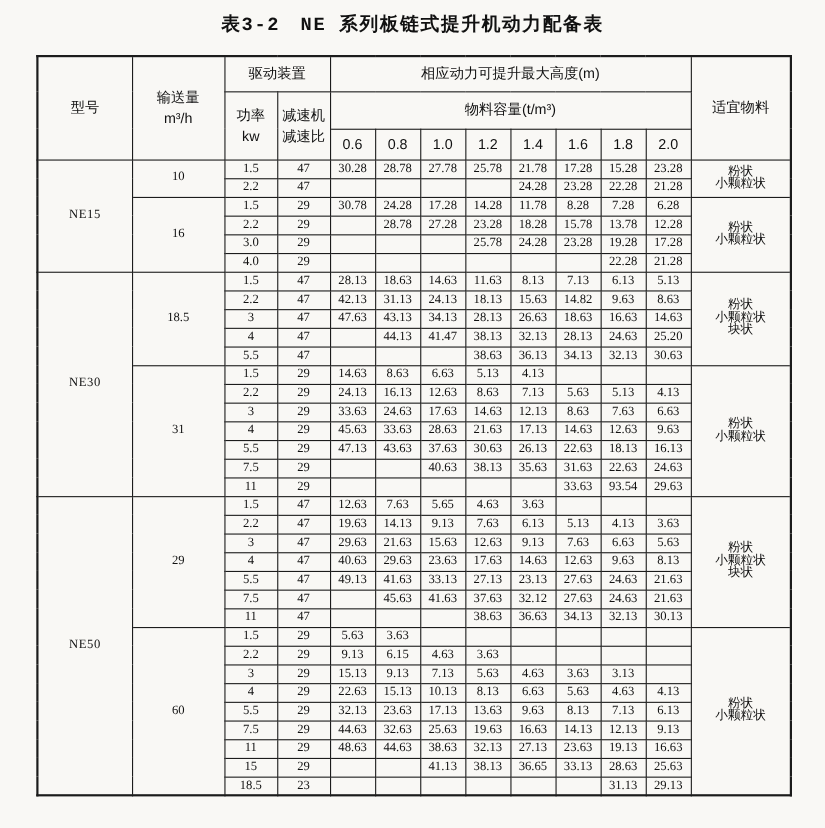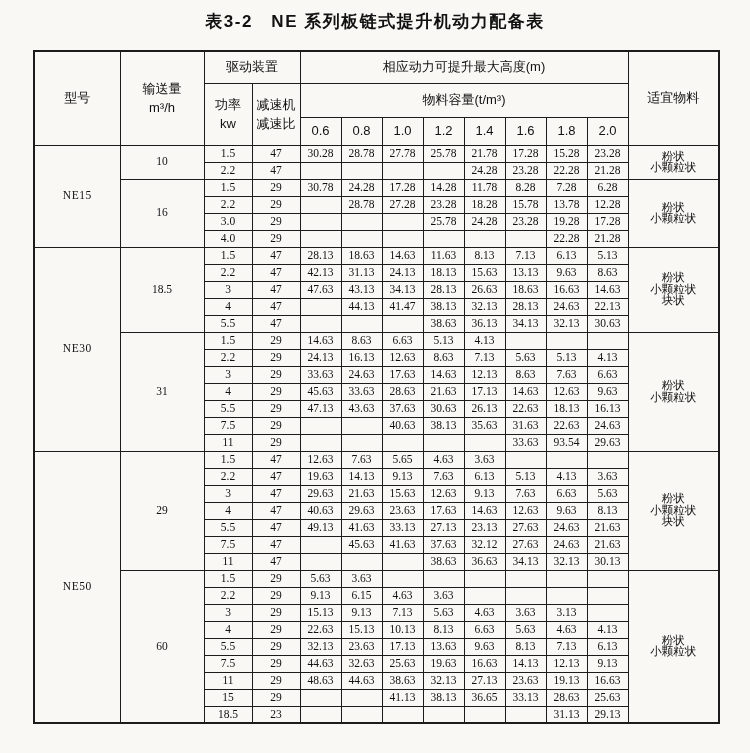--- a/index.html
+++ b/index.html
@@ -14,7 +14,7 @@
   .title{
     margin:0;padding-top:10px;
     text-align:center;
-    font-family:Liberation Sans, sans-serif;
+    font-family:Liberation Mono, monospace;
     font-size:17px;font-weight:bold;letter-spacing:1.5px;
   }
   table.cfg{

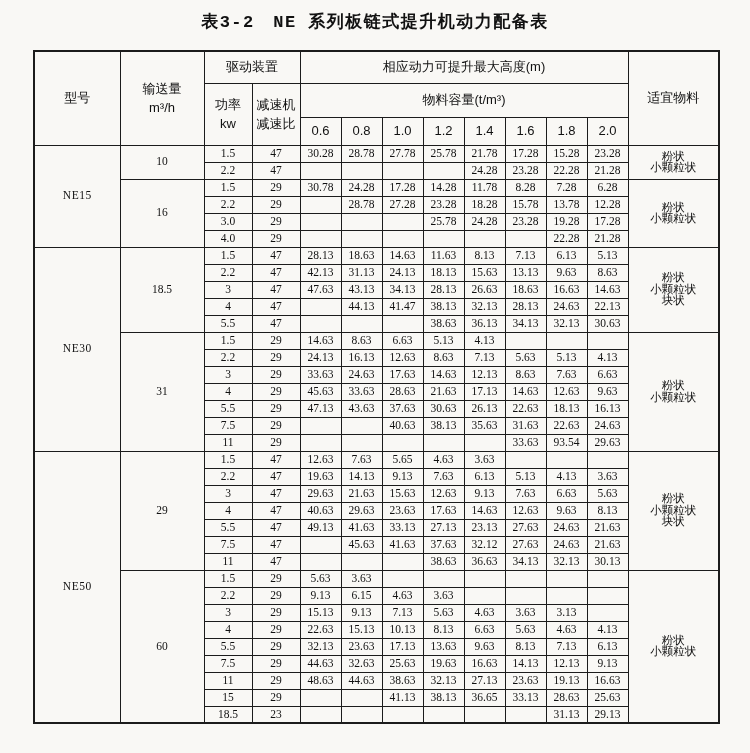--- a/index.html
+++ b/index.html
@@ -211,7 +211,7 @@
           <td class="col-val">24.13</td>
           <td class="col-val">18.13</td>
           <td class="col-val">15.63</td>
-          <td class="col-val">13.13</td>
+          <td class="col-val">14.82</td>
           <td class="col-val">9.63</td>
           <td class="col-val">8.63</td>
         </tr>

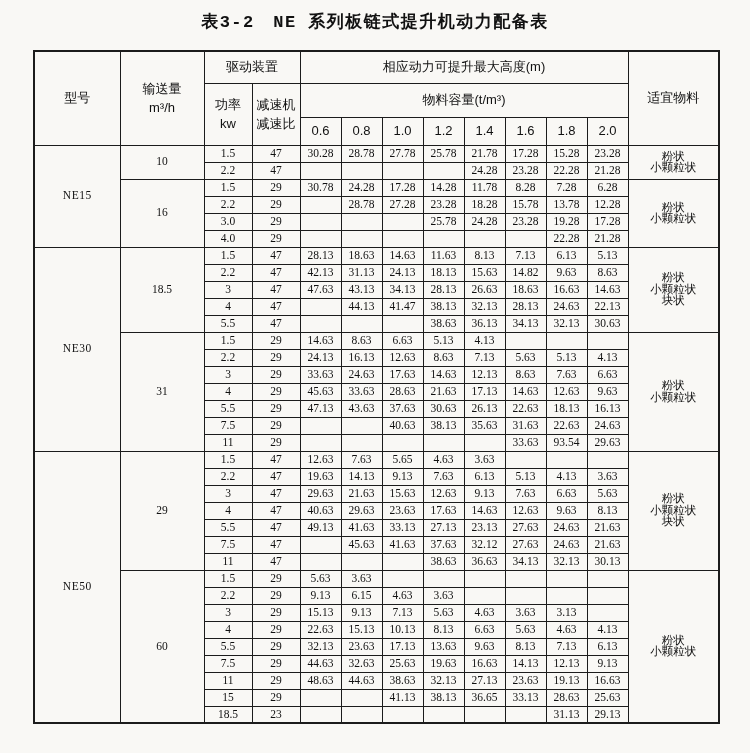--- a/index.html
+++ b/index.html
@@ -237,7 +237,7 @@
           <td class="col-val">32.13</td>
           <td class="col-val">28.13</td>
           <td class="col-val">24.63</td>
-          <td class="col-val">22.13</td>
+          <td class="col-val">25.20</td>
         </tr>
         <tr>
           <td class="col-power">5.5</td>

